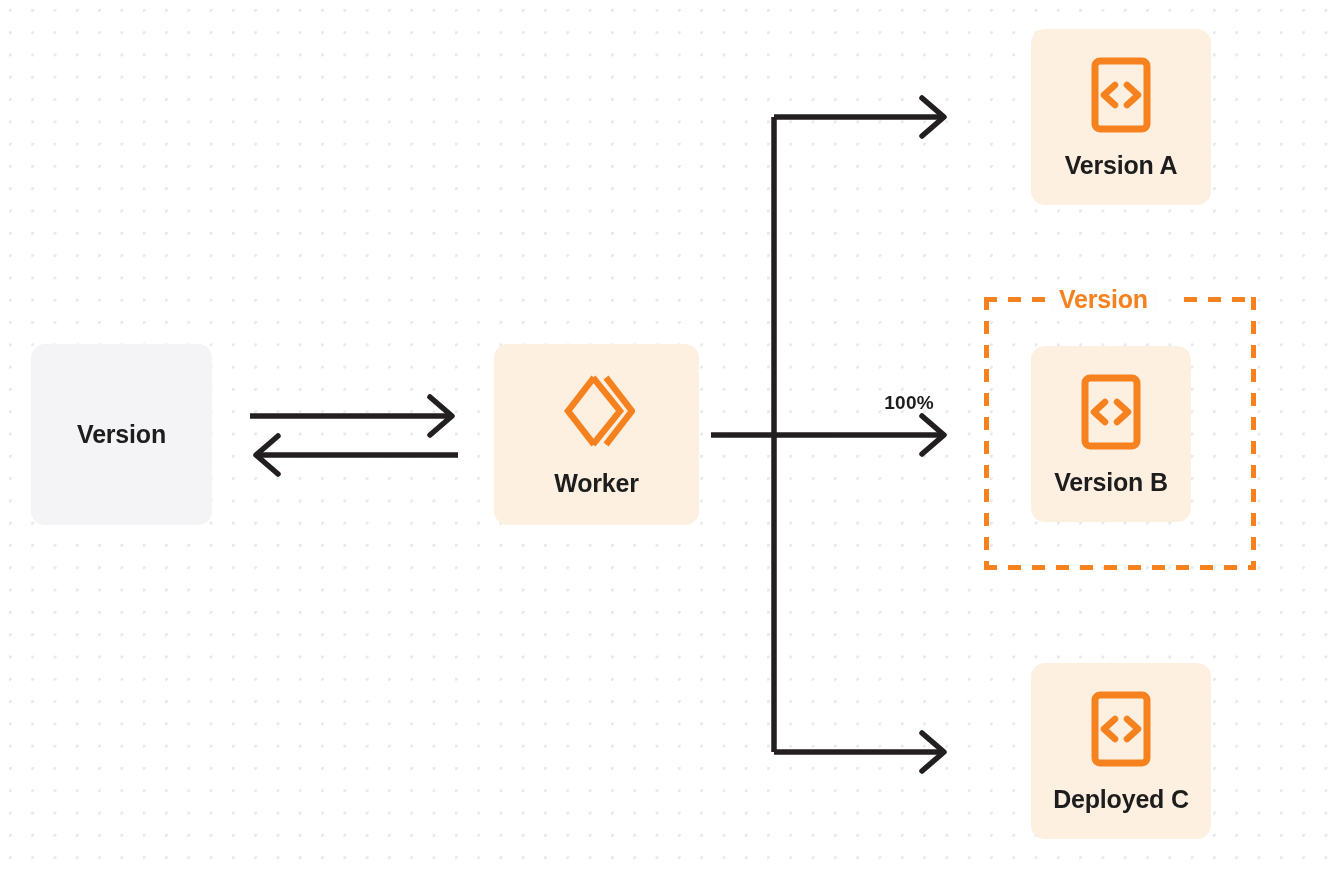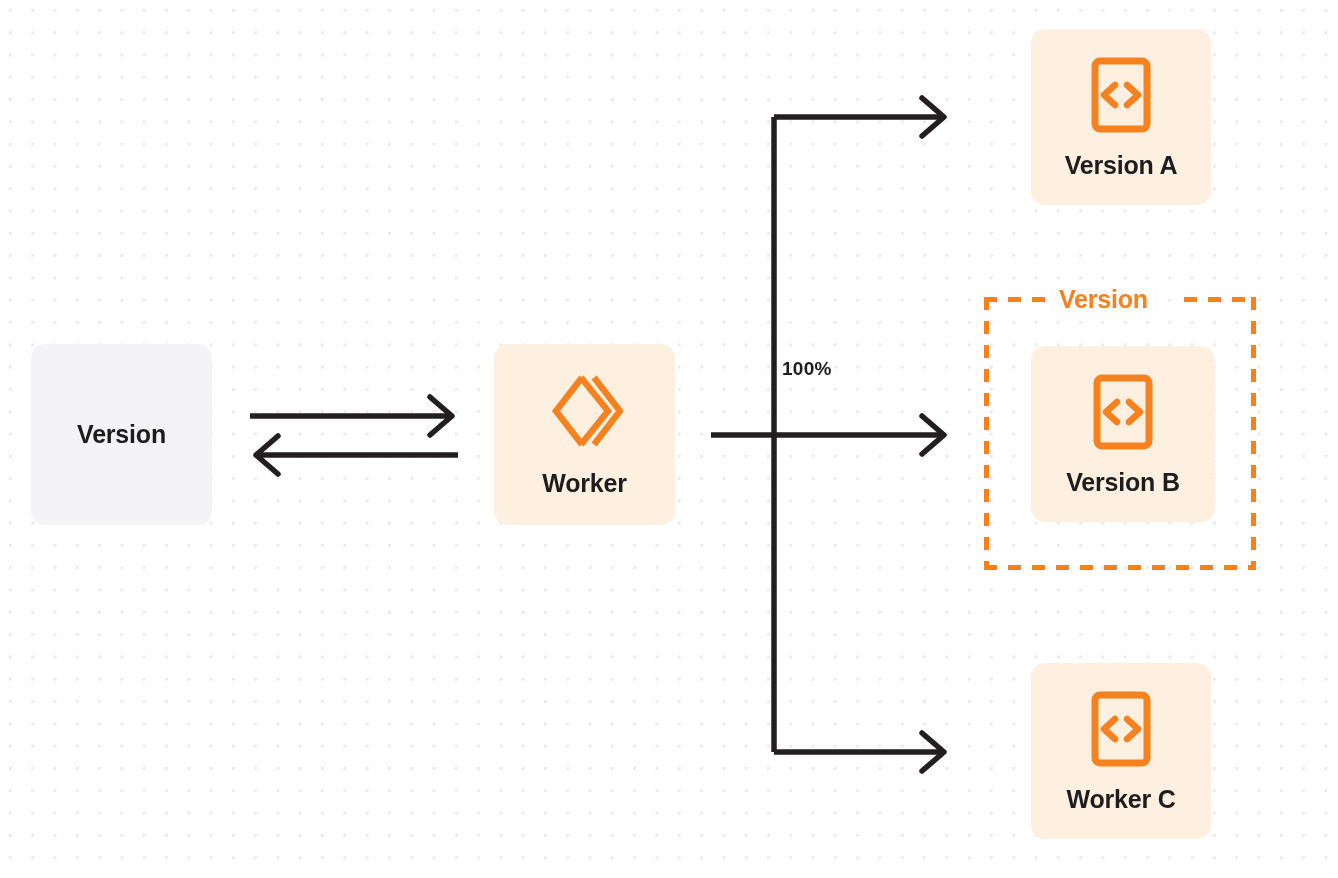--- a/index.html
+++ b/index.html
@@ -95,13 +95,14 @@
   
   .traffic-label {
     position: absolute;
-    text-align: left;
+    text-align: right;
     color: #1d1d1d;
     font-size: 19px;
     font-weight: 700;
     line-height: 1.75;
     letter-spacing: 0.3px;
     white-space: nowrap;
+    margin-top: 34px;
   }
   .traffic-label .pct { display: block; }
   .traffic-label .word { display: block; }

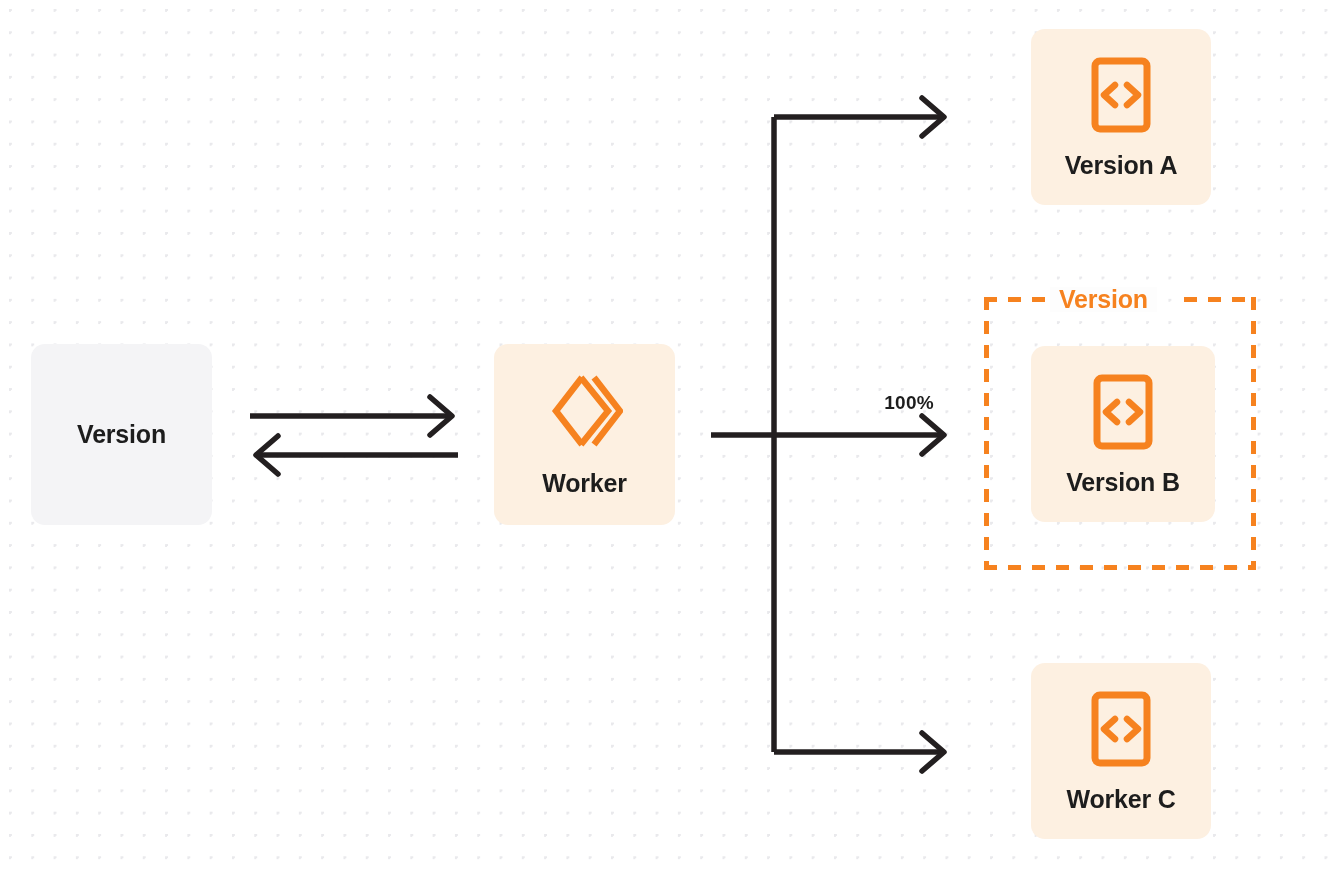--- a/index.html
+++ b/index.html
@@ -152,7 +152,7 @@
     <span class="node-label client-label">Version</span>
   </div>
 
-  <div class="node node-worker" style="left:494px; top:344px; width:181px; height:181px;">
+  <div class="node node-worker" style="left:494px; top:344px; width:205px; height:181px;">
     <span class="icon-wrap">
       <svg width="76" height="76" viewBox="0 0 76 76" xmlns="http://www.w3.org/2000/svg">
         <g fill="none" stroke="#f6821f" stroke-width="6.4" stroke-linecap="square" stroke-linejoin="miter">

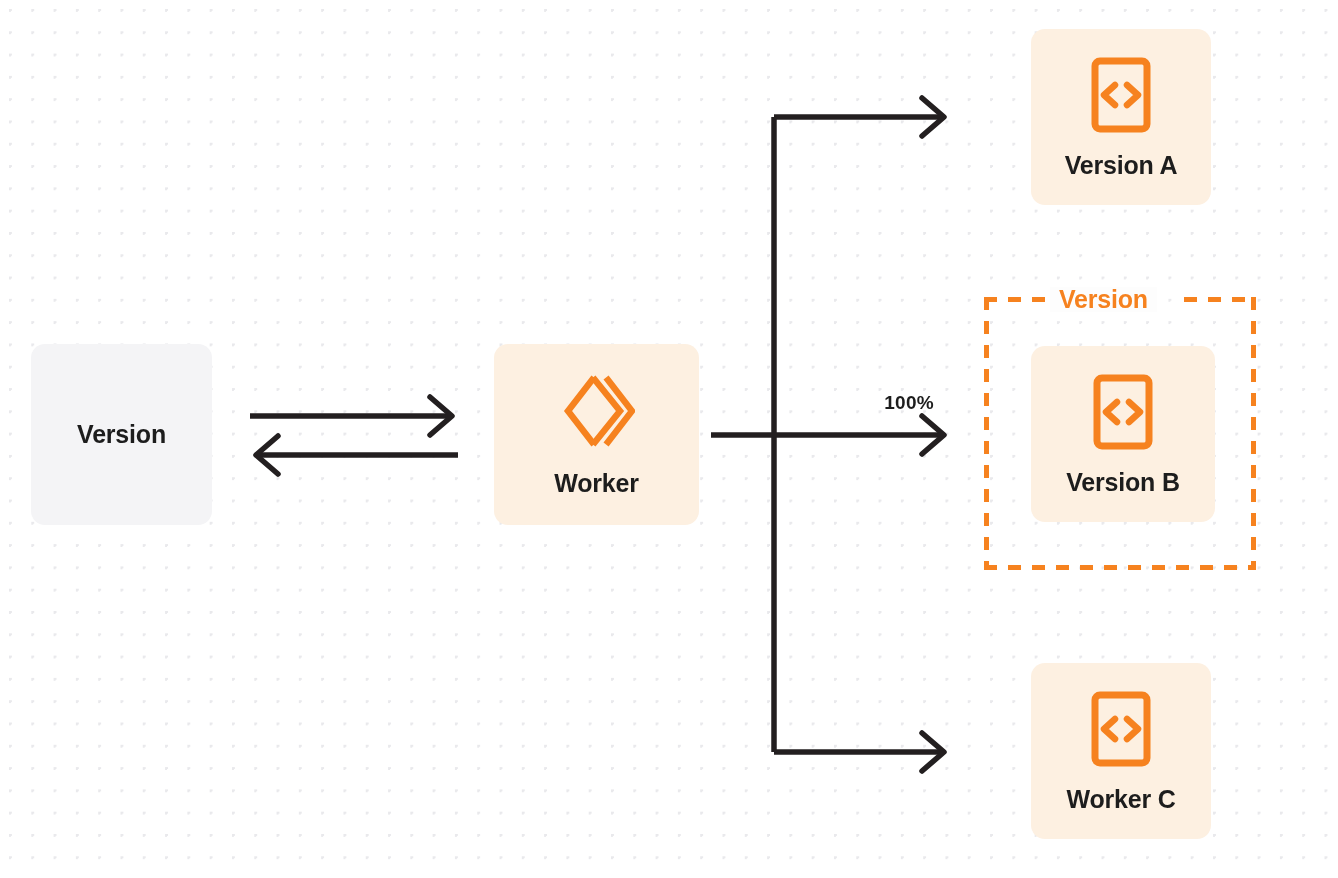--- a/index.html
+++ b/index.html
@@ -189,7 +189,7 @@
     <div class="deployed-title" style="left:66px; top:-10px;">Version</div>
   </div>
 
-  <div class="node node-version" style="left:1031px; top:346px; width:184px; height:176px;">
+  <div class="node node-version" style="left:1031px; top:346px; width:160px; height:176px;">
     <span class="icon-wrap">
       <svg width="60" height="76" viewBox="0 0 60 76" xmlns="http://www.w3.org/2000/svg">
         <rect x="4" y="4" width="52" height="68" rx="5" ry="5" fill="none" stroke="#f6821f" stroke-width="7"></rect>

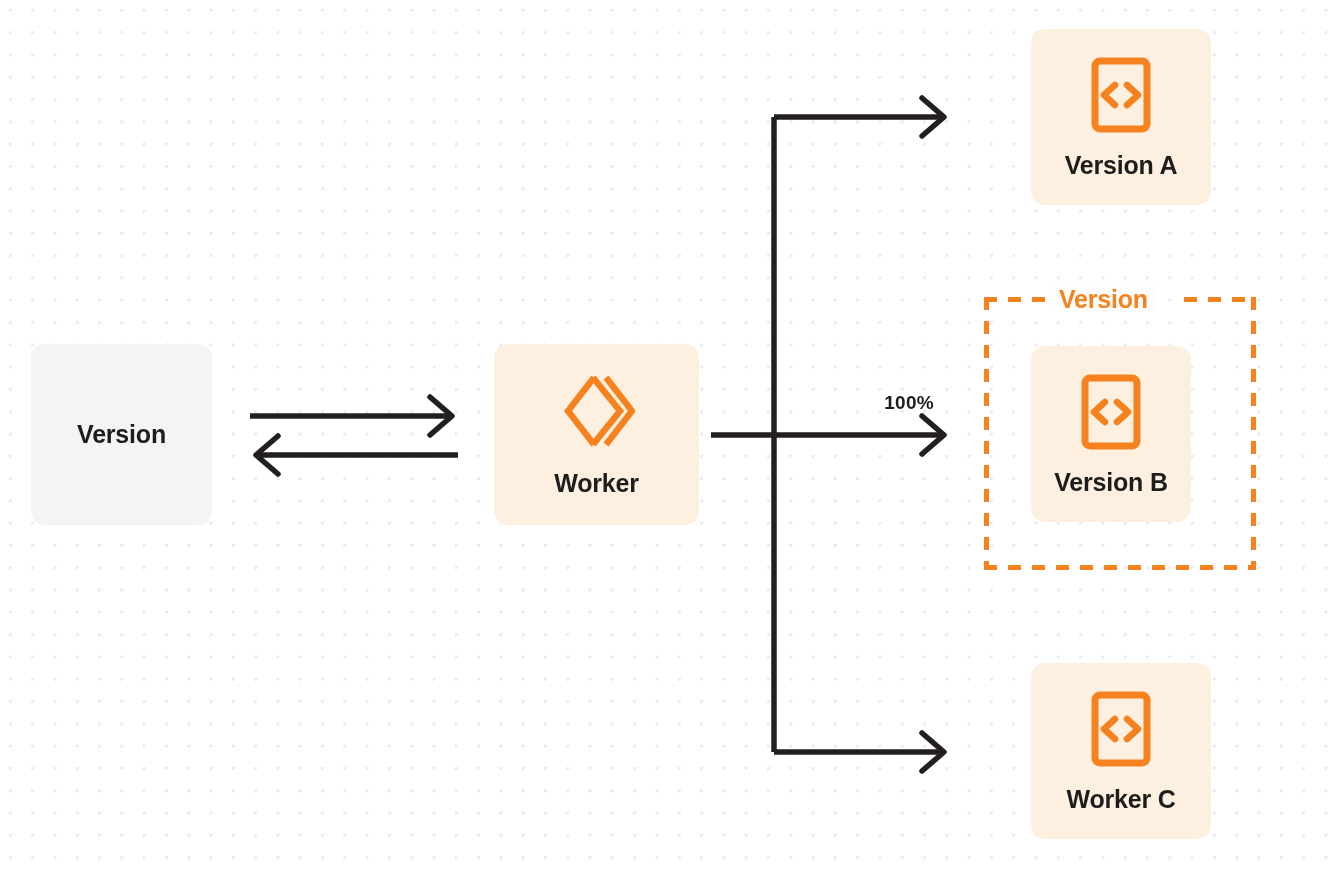--- a/index.html
+++ b/index.html
@@ -212,7 +212,7 @@
         </g>
       </svg>
     </span>
-    <span class="node-label version-label">Worker C</span>
+    <span class="node-label version-label">Deployed C</span>
   </div>
 
 </div>

